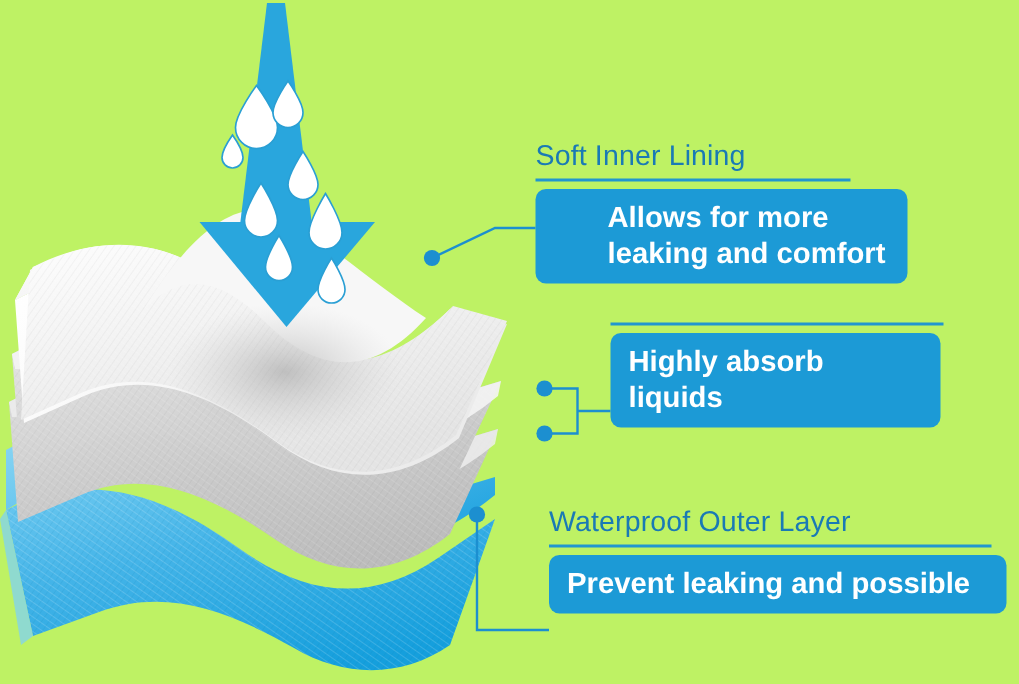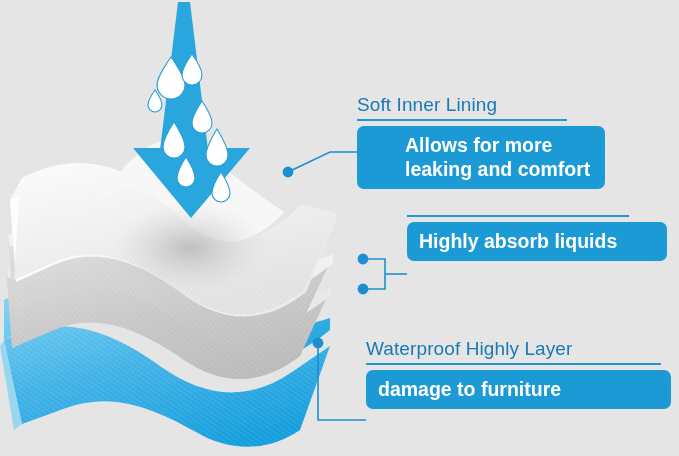--- a/index.html
+++ b/index.html
@@ -11,7 +11,7 @@
     position: relative;
     width: 679px;
     height: 456px;
-    background: #e5e5e5;
+    background: #bef264;
     overflow: hidden;
     font-family: "Liberation Sans", sans-serif;
   }

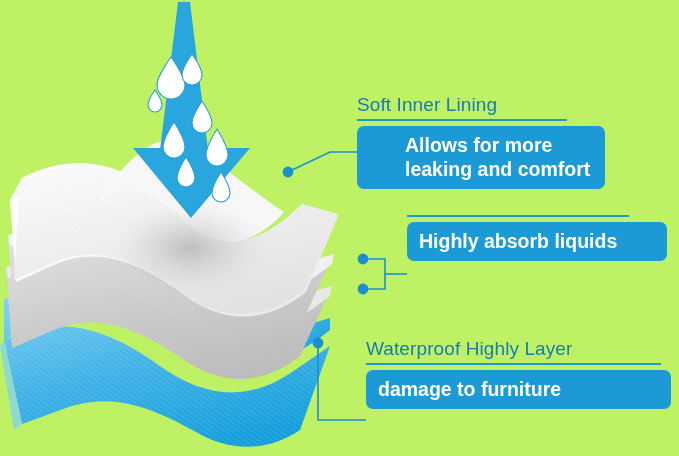--- a/index.html
+++ b/index.html
@@ -59,7 +59,7 @@
 
   #callout-2 { left: 407px; top: 212px; width: 232px; }
   #callout-2 .callout-rule { width: 222px; }
-  #callout-2 .callout-box { width: 260px; }
+  #callout-2 .callout-box { width: 220px; }
 
   #callout-3 { left: 366px; top: 337px; width: 305px; }
   #callout-3 .callout-rule { width: 295px; }

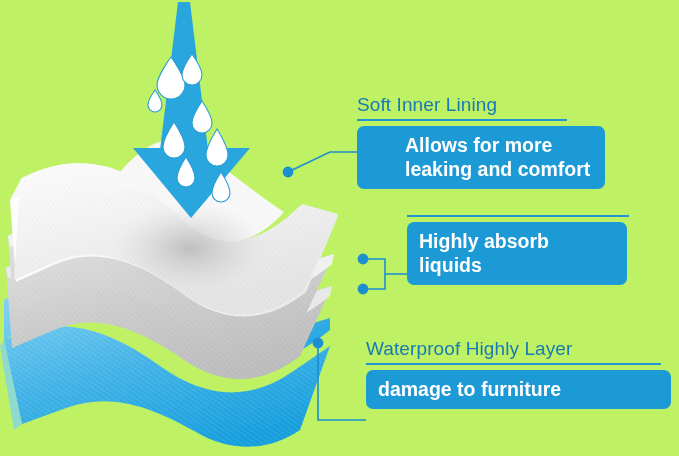--- a/index.html
+++ b/index.html
@@ -306,7 +306,7 @@
   </div>
 
   <div class="callout" id="callout-3">
-    <div class="callout-heading">Waterproof Highly Layer</div>
+    <div class="callout-heading">Waterproof Outer Layer</div>
     <div class="callout-rule"></div>
     <div class="callout-box">
       <div>damage to furniture</div>

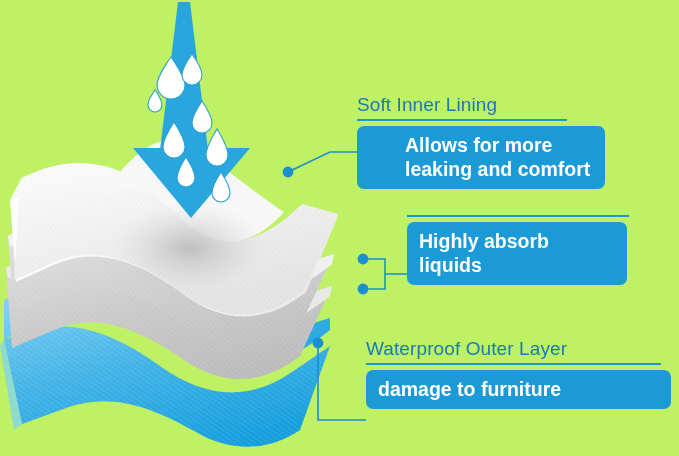--- a/index.html
+++ b/index.html
@@ -309,6 +309,7 @@
     <div class="callout-heading">Waterproof Outer Layer</div>
     <div class="callout-rule"></div>
     <div class="callout-box">
+      <div>Prevent leaking and possible</div>
       <div>damage to furniture</div>
     </div>
   </div>

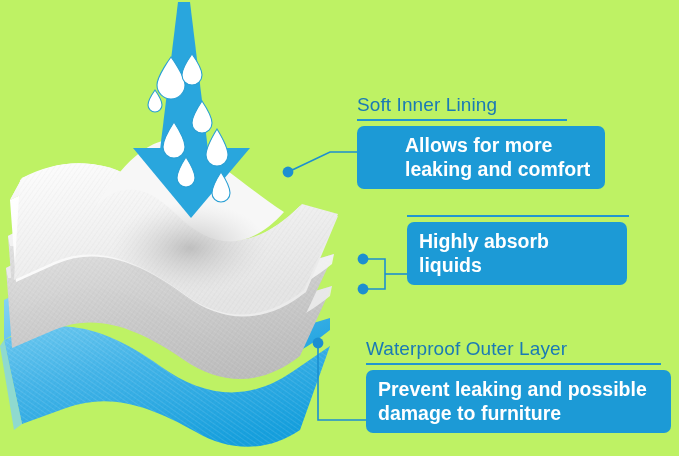--- a/index.html
+++ b/index.html
@@ -310,7 +310,6 @@
     <div class="callout-rule"></div>
     <div class="callout-box">
       <div>Prevent leaking and possible</div>
-      <div>damage to furniture</div>
     </div>
   </div>
 

